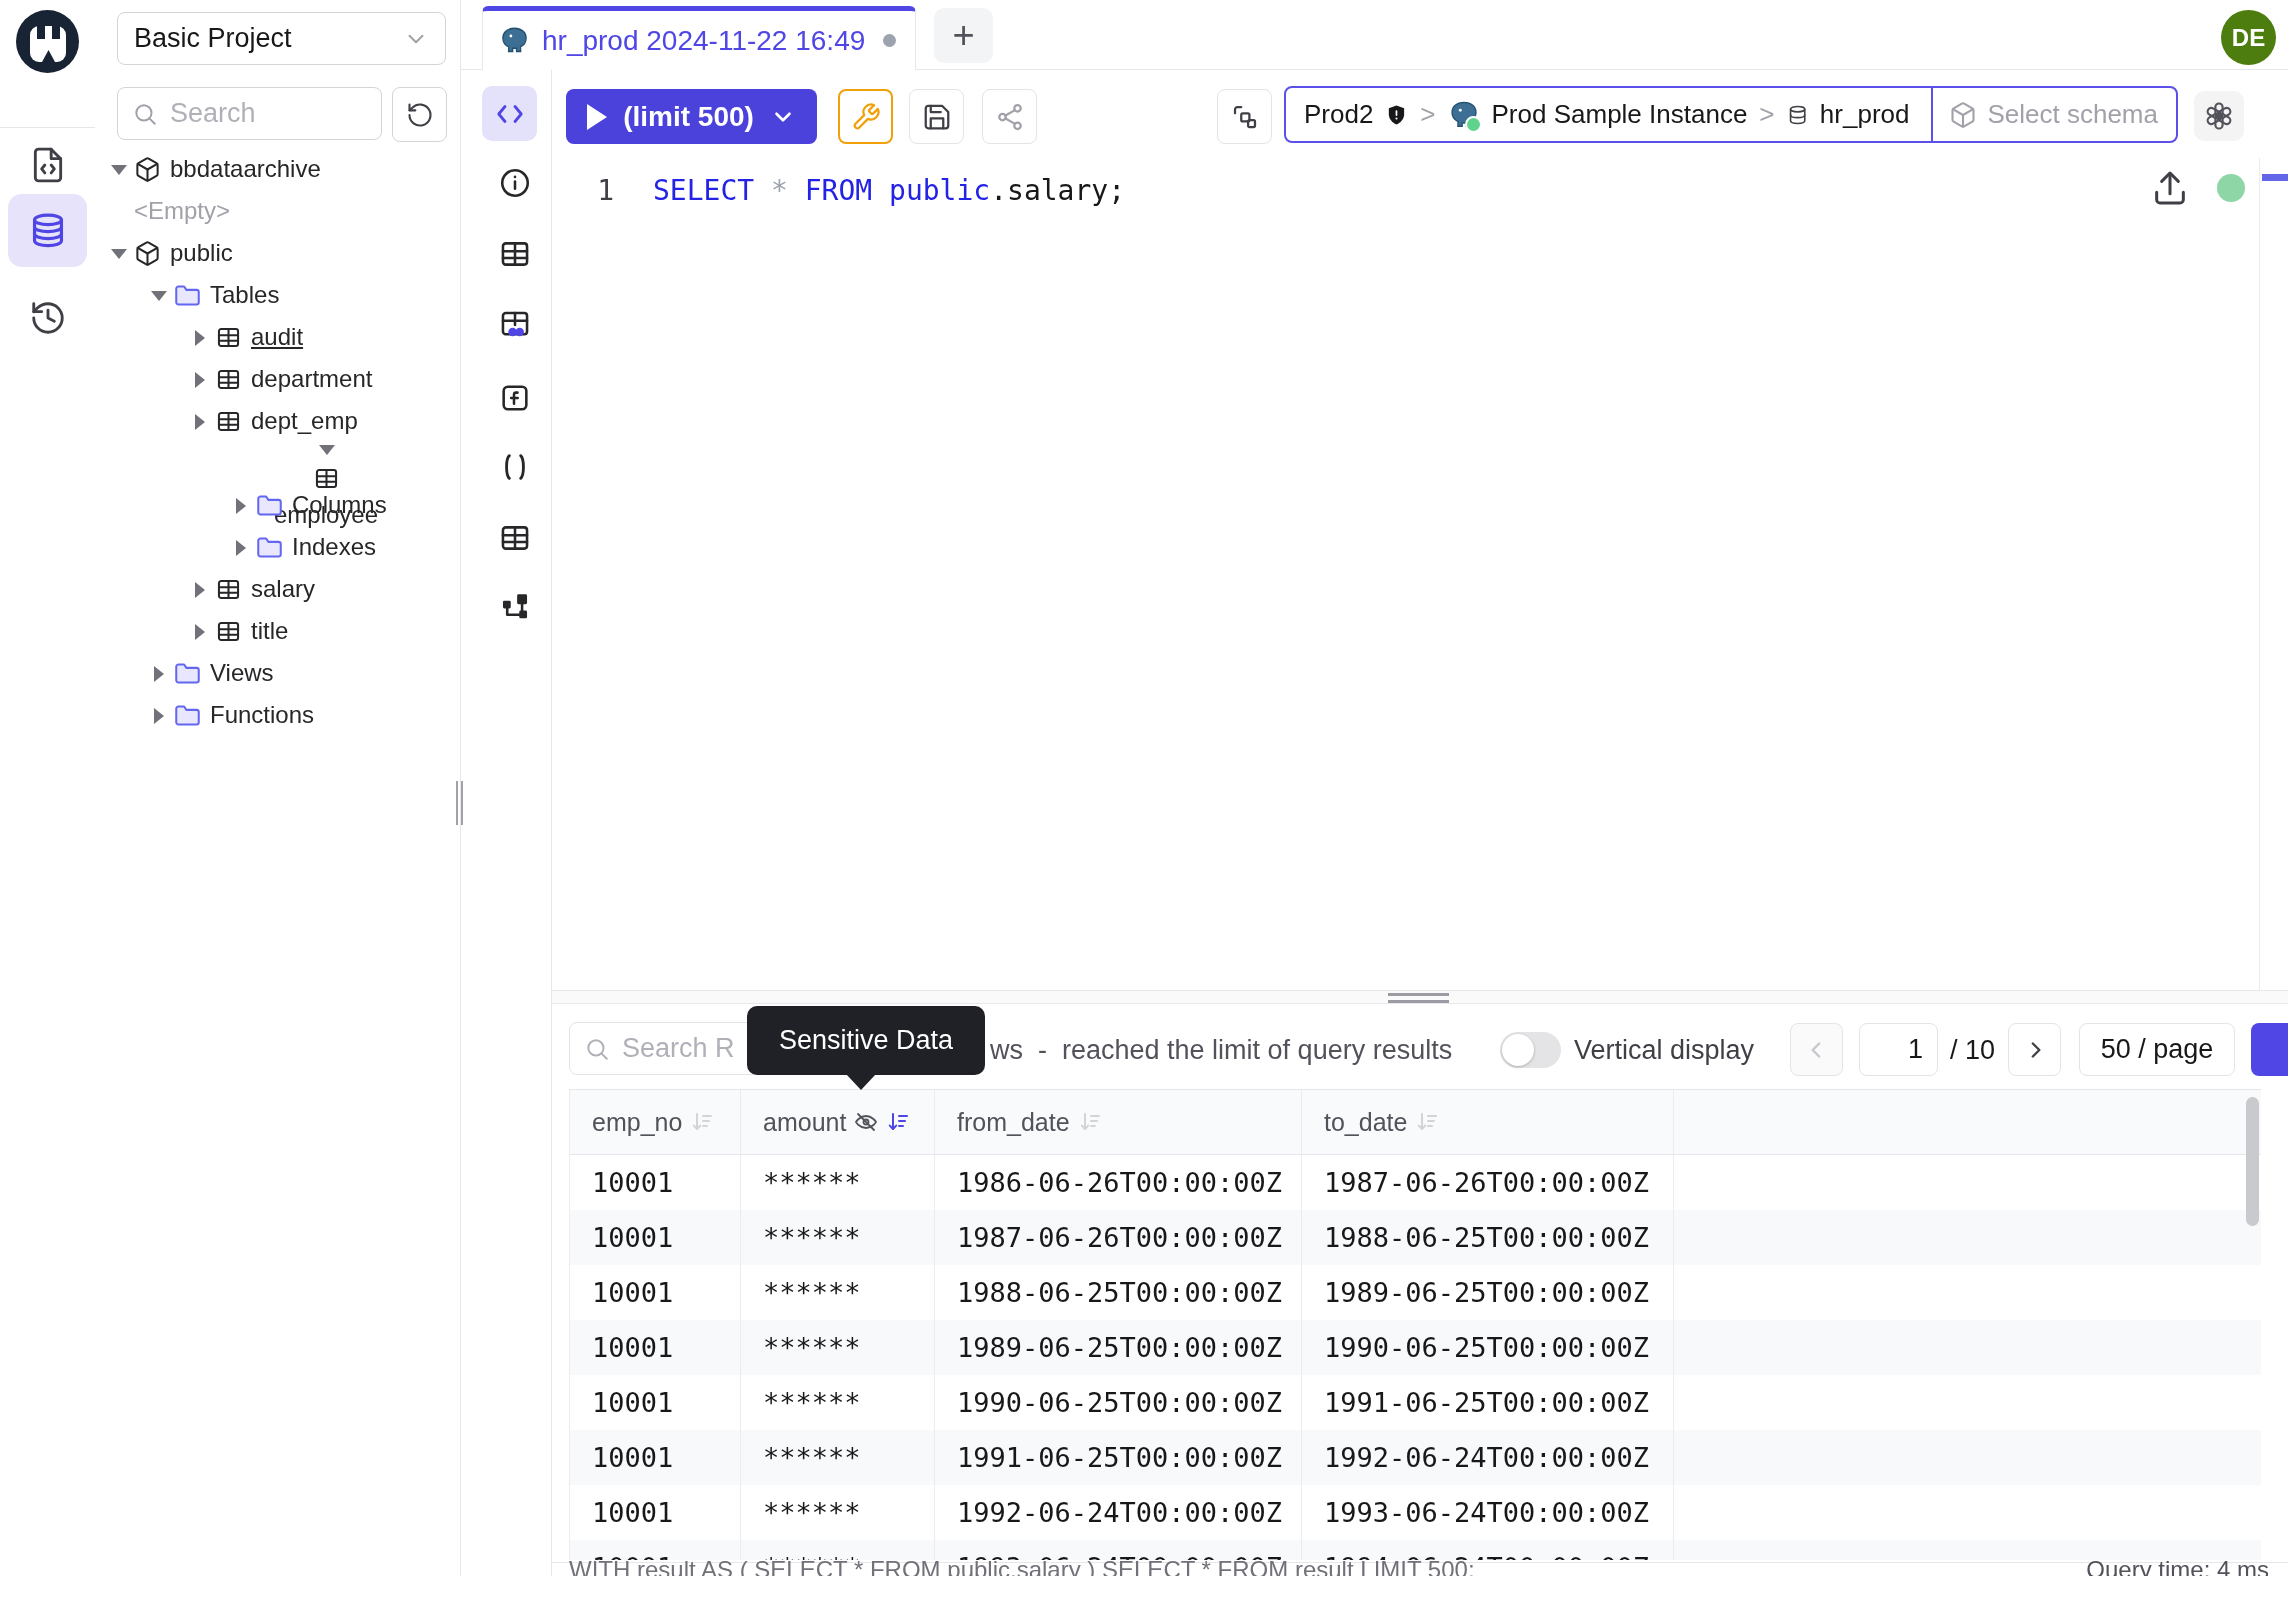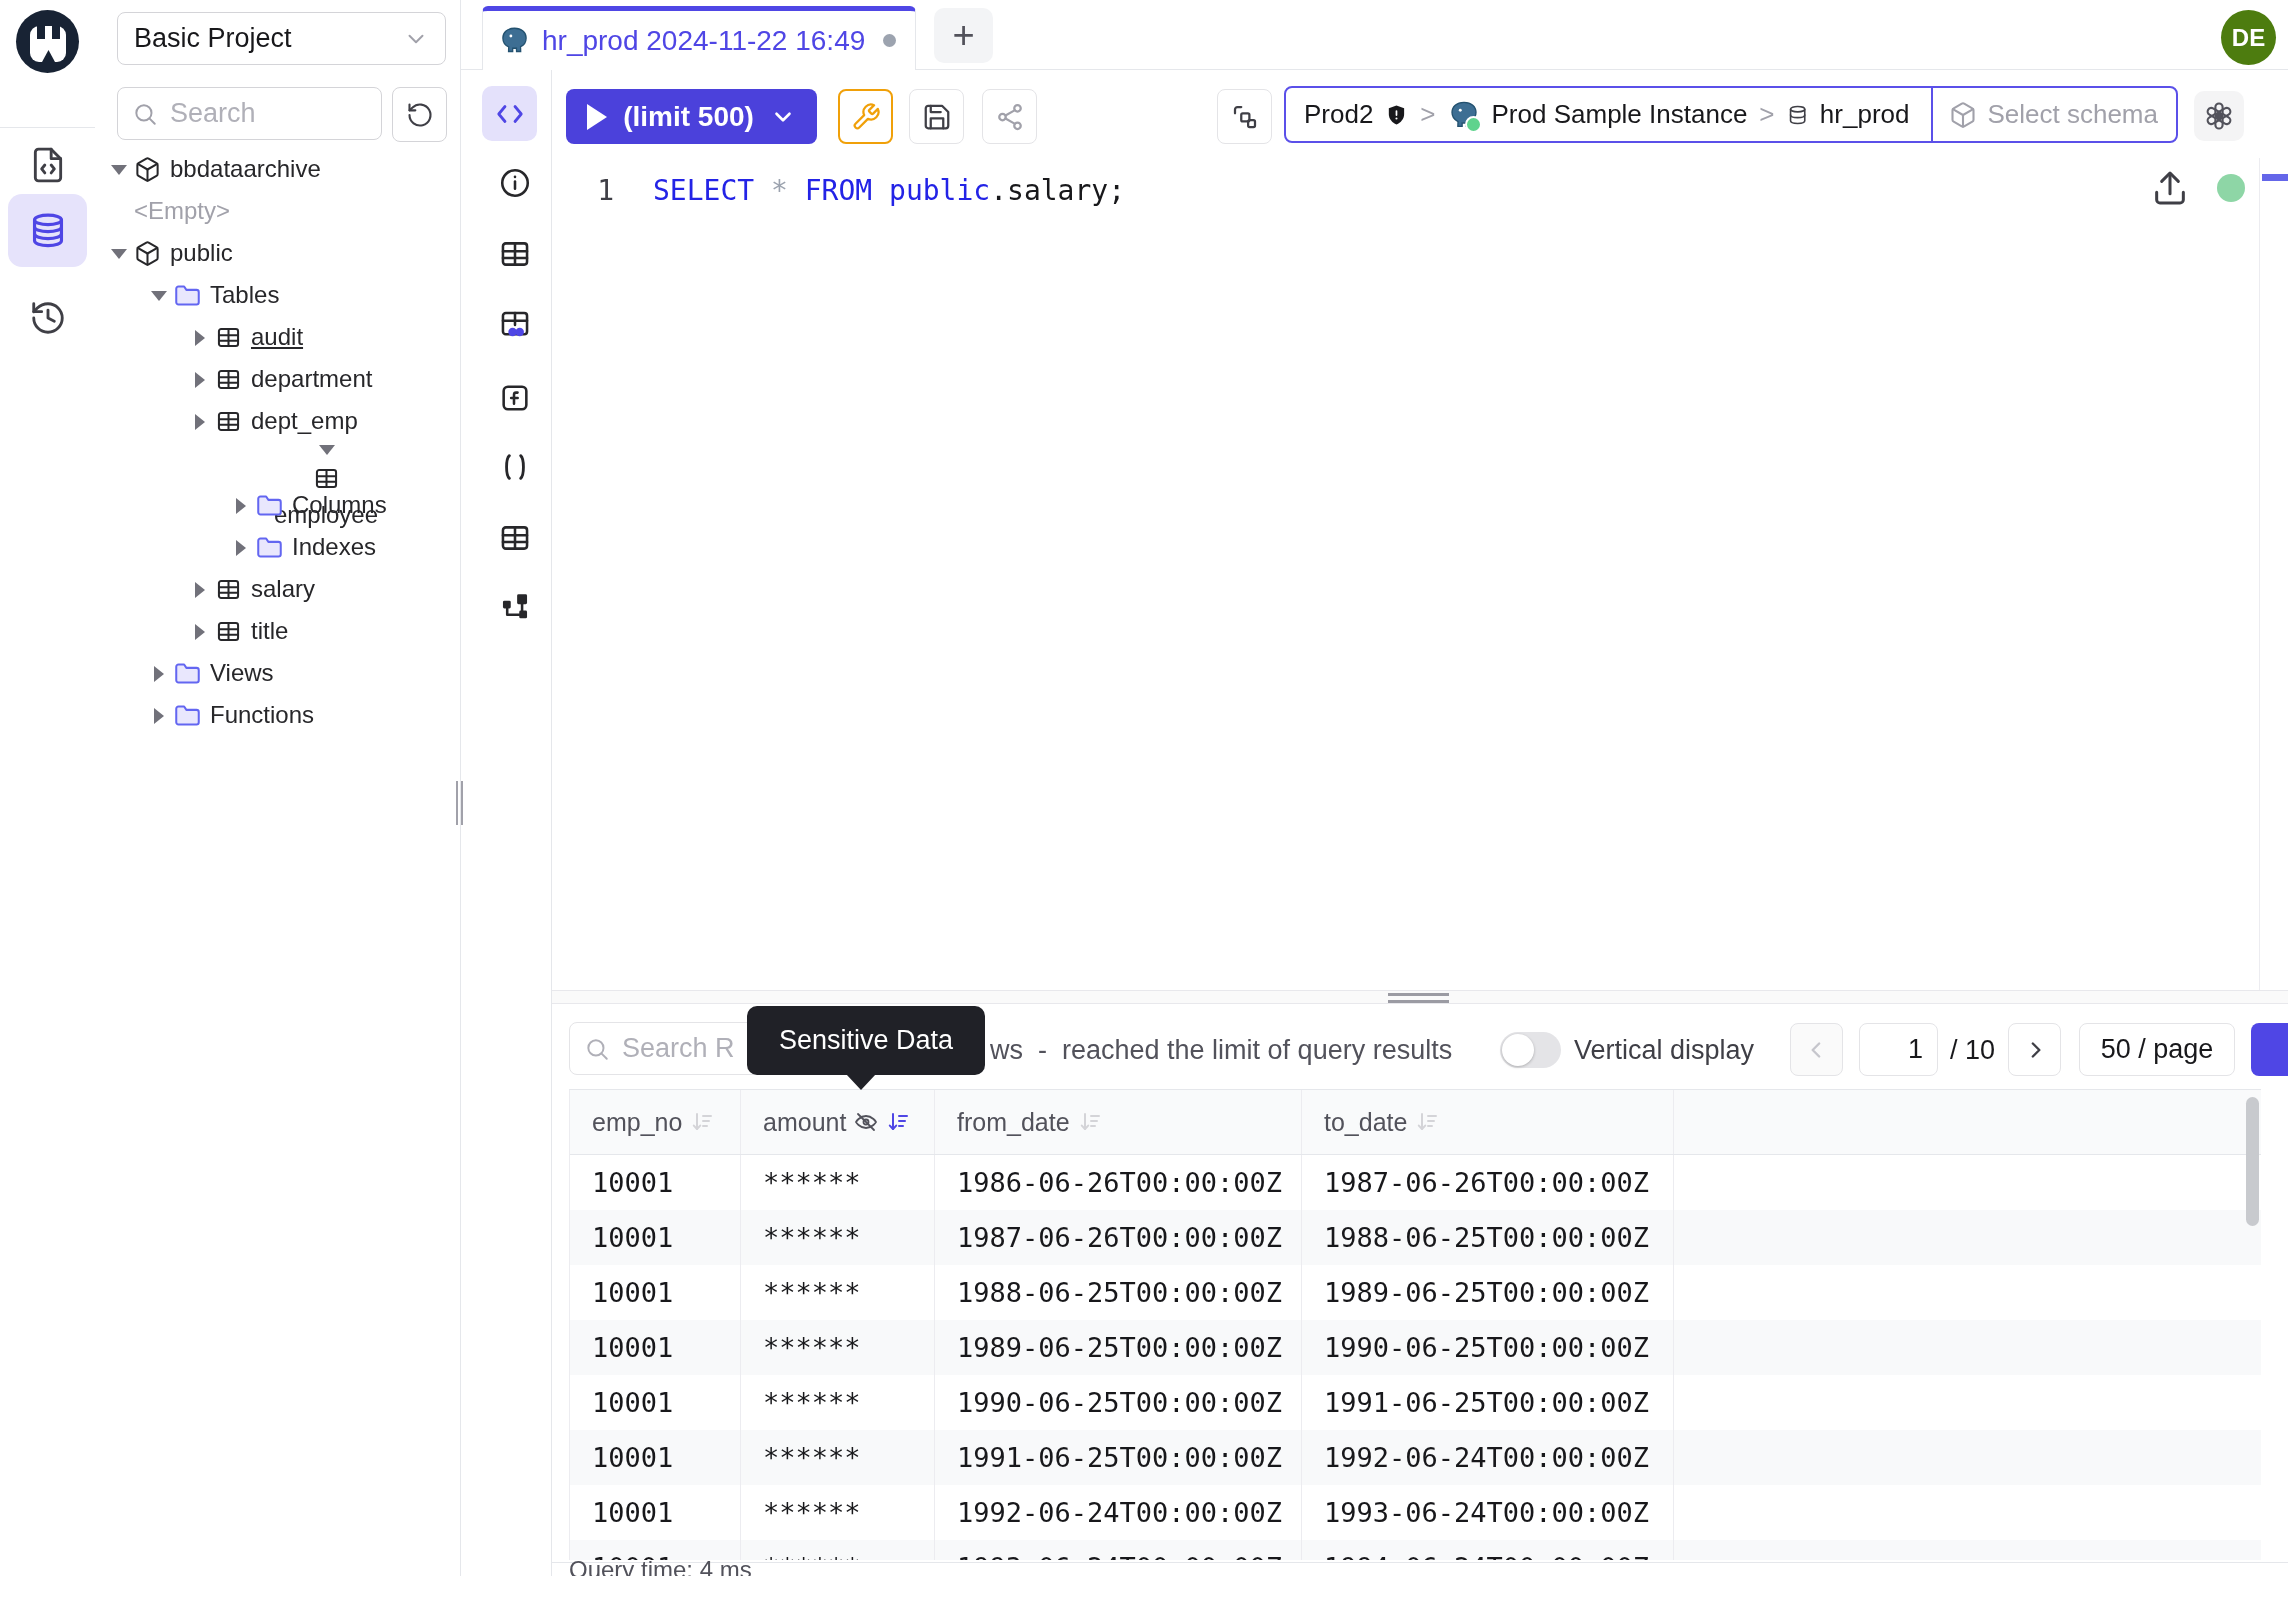--- a/index.html
+++ b/index.html
@@ -642,6 +642,7 @@
   <div id="res-scroll" class="abs"></div>
 
   <div id="res-footer" class="abs">
+    <span class="sql">WITH result AS ( SELECT * FROM public.salary ) SELECT * FROM result LIMIT 500;</span>
     <span class="time">Query time: 4 ms</span>
   </div>
 

